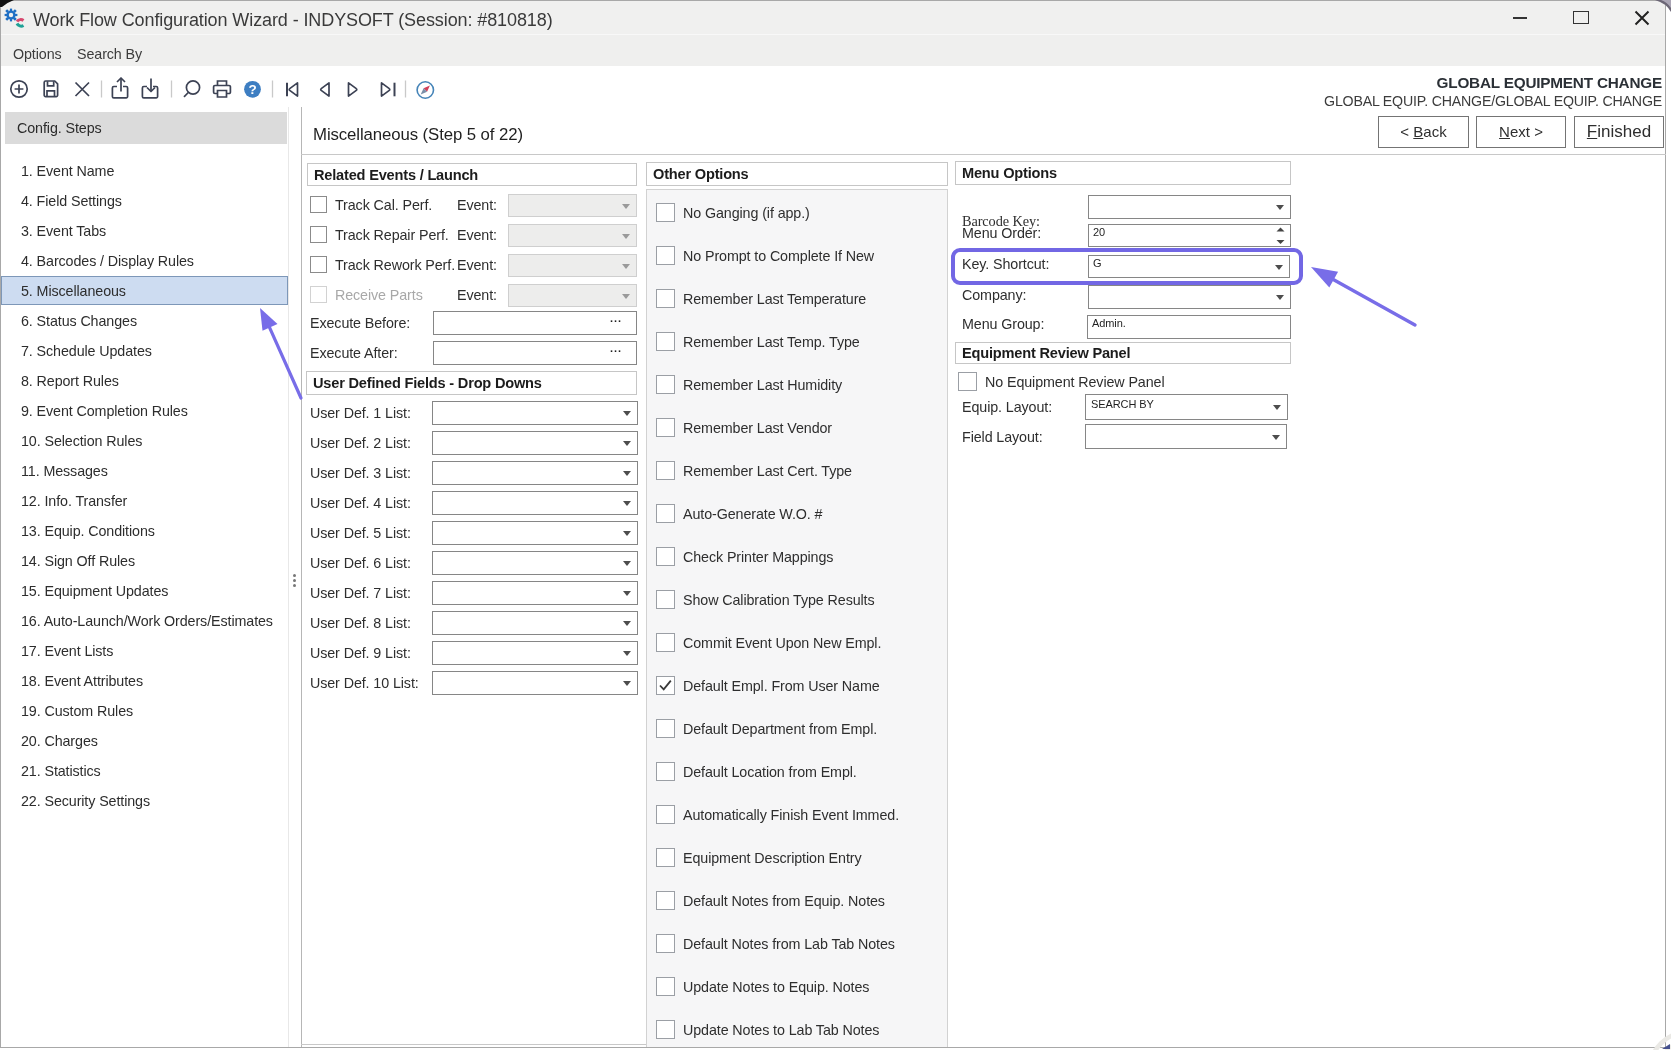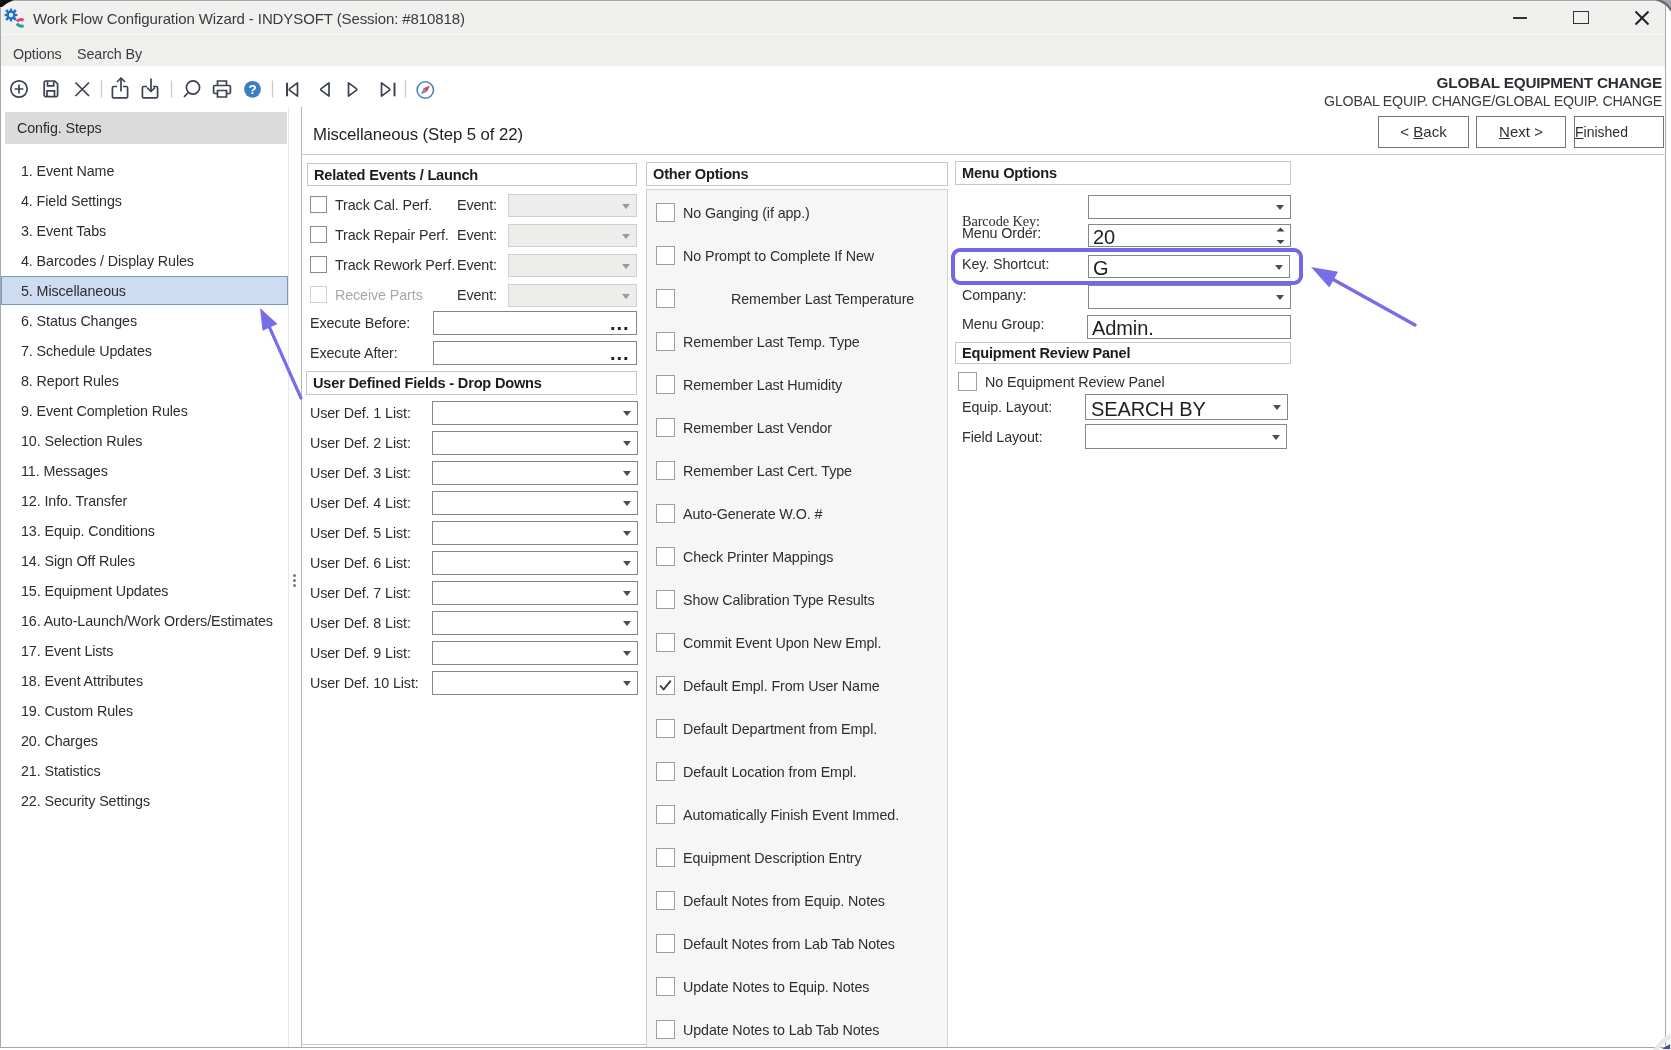--- a/index.html
+++ b/index.html
@@ -44,7 +44,7 @@
   <path d="M 20.5 13.5 A 4.6 4.6 0 0 0 14 14.5" fill="none" stroke="#d8486e" stroke-width="3"></path>
   <path d="M 14 16.5 A 4.6 4.6 0 0 0 20.5 18.5" fill="none" stroke="#1fa196" stroke-width="3"></path>
 </svg>
-<div class="lb" style="left:33px;top:10px;color:#3a3a3a;font-size:15px;">Work Flow Configuration Wizard - INDYSOFT (Session: #810818)</div>
+<div class="lb" style="left:33px;top:10px;color:#3a3a3a;font-size:18px;">Work Flow Configuration Wizard - INDYSOFT (Session: #810818)</div>
 
 <div class="abs" style="left:1513px;top:17px;width:14px;height:1.6px;background:#333;"></div>
 <div class="abs" style="left:1573px;top:11px;width:16px;height:13px;border:1.5px solid #333;"></div>

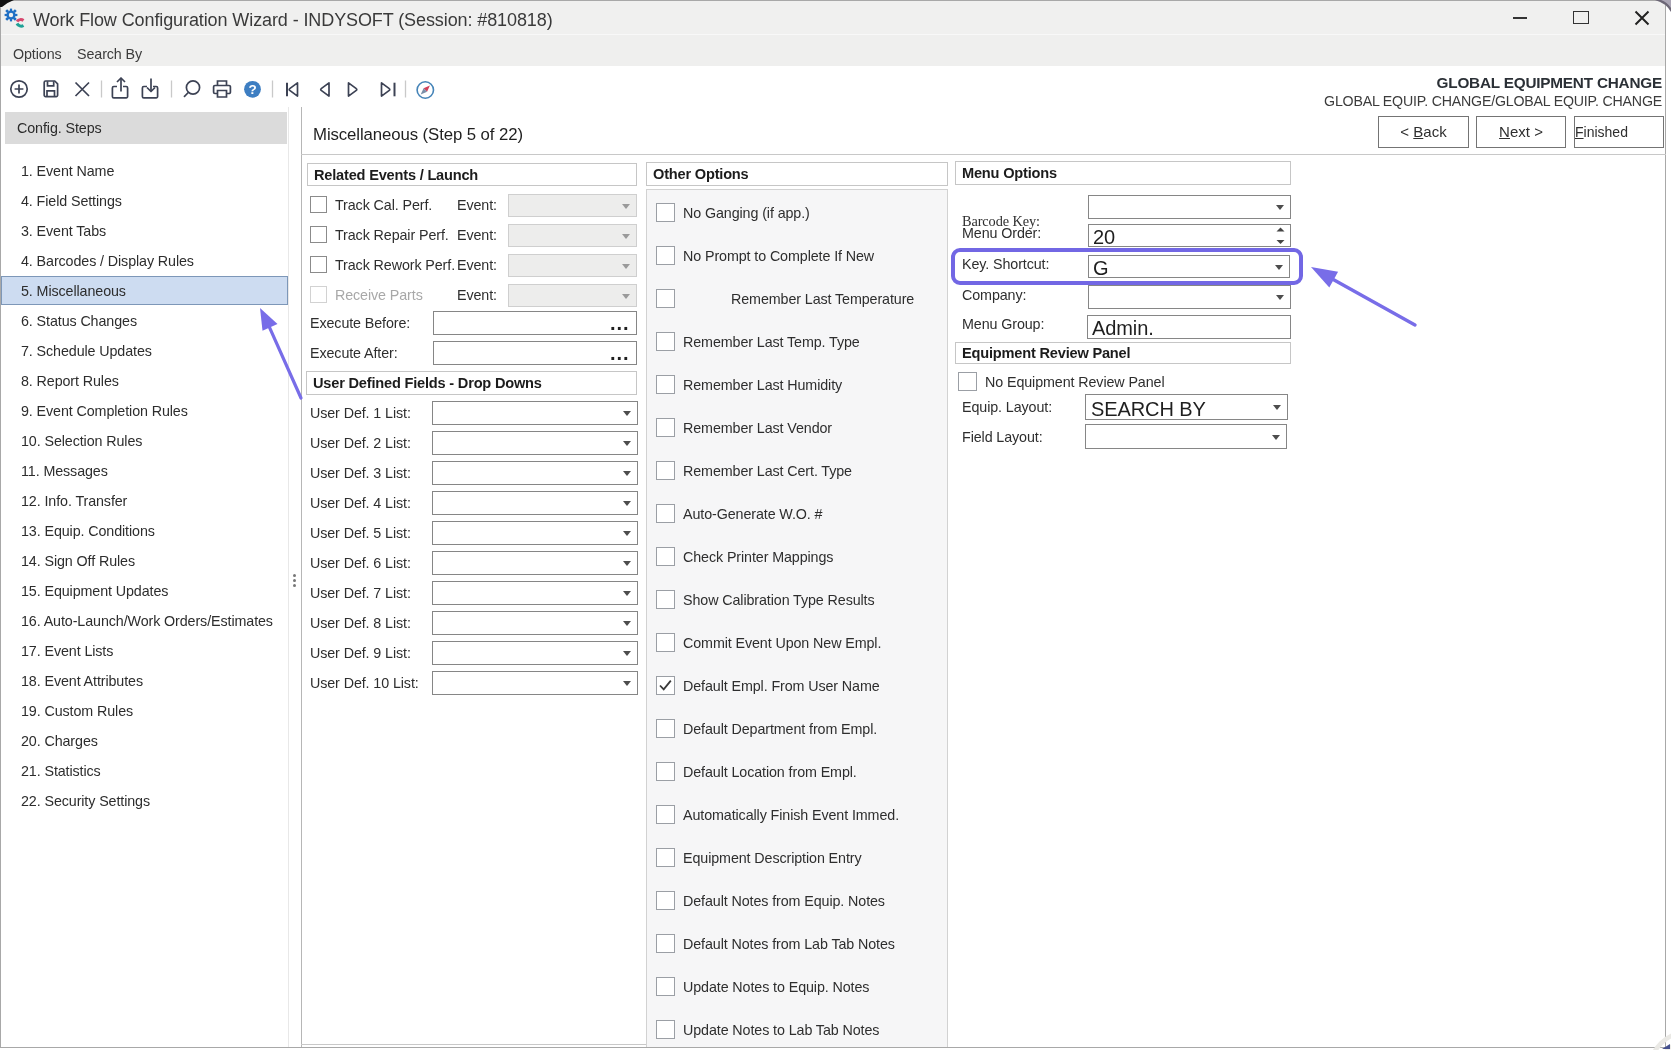--- a/index.html
+++ b/index.html
@@ -301,7 +301,7 @@
 
 <div class="abs" style="left:1378px;top:116px;width:91px;height:32px;border:1px solid #747474;background:#fff;font-size:15px;color:#2e2e2e;text-align:center;line-height:30px;">&lt; <u>B</u>ack</div>
 <div class="abs" style="left:1476px;top:116px;width:90px;height:32px;border:1px solid #747474;background:#fff;font-size:15px;color:#2e2e2e;text-align:center;line-height:30px;"><u>N</u>ext &gt;</div>
-<div class="abs" style="left:1574px;top:116px;width:90px;height:32px;border:1px solid #747474;background:#fff;font-size:14px;color:#2e2e2e;line-height:30px;"><u>F</u>inished</div>
+<div class="abs" style="left:1574px;top:116px;width:90px;height:32px;border:1px solid #747474;background:#fff;font-size:17px;color:#2e2e2e;text-align:center;line-height:30px;"><u>F</u>inished</div>
 
 <svg class="abs" style="left:0;top:0;pointer-events:none;" width="1671" height="1050" viewBox="0 0 1671 1050">
   <g fill="#786de8" stroke="none">

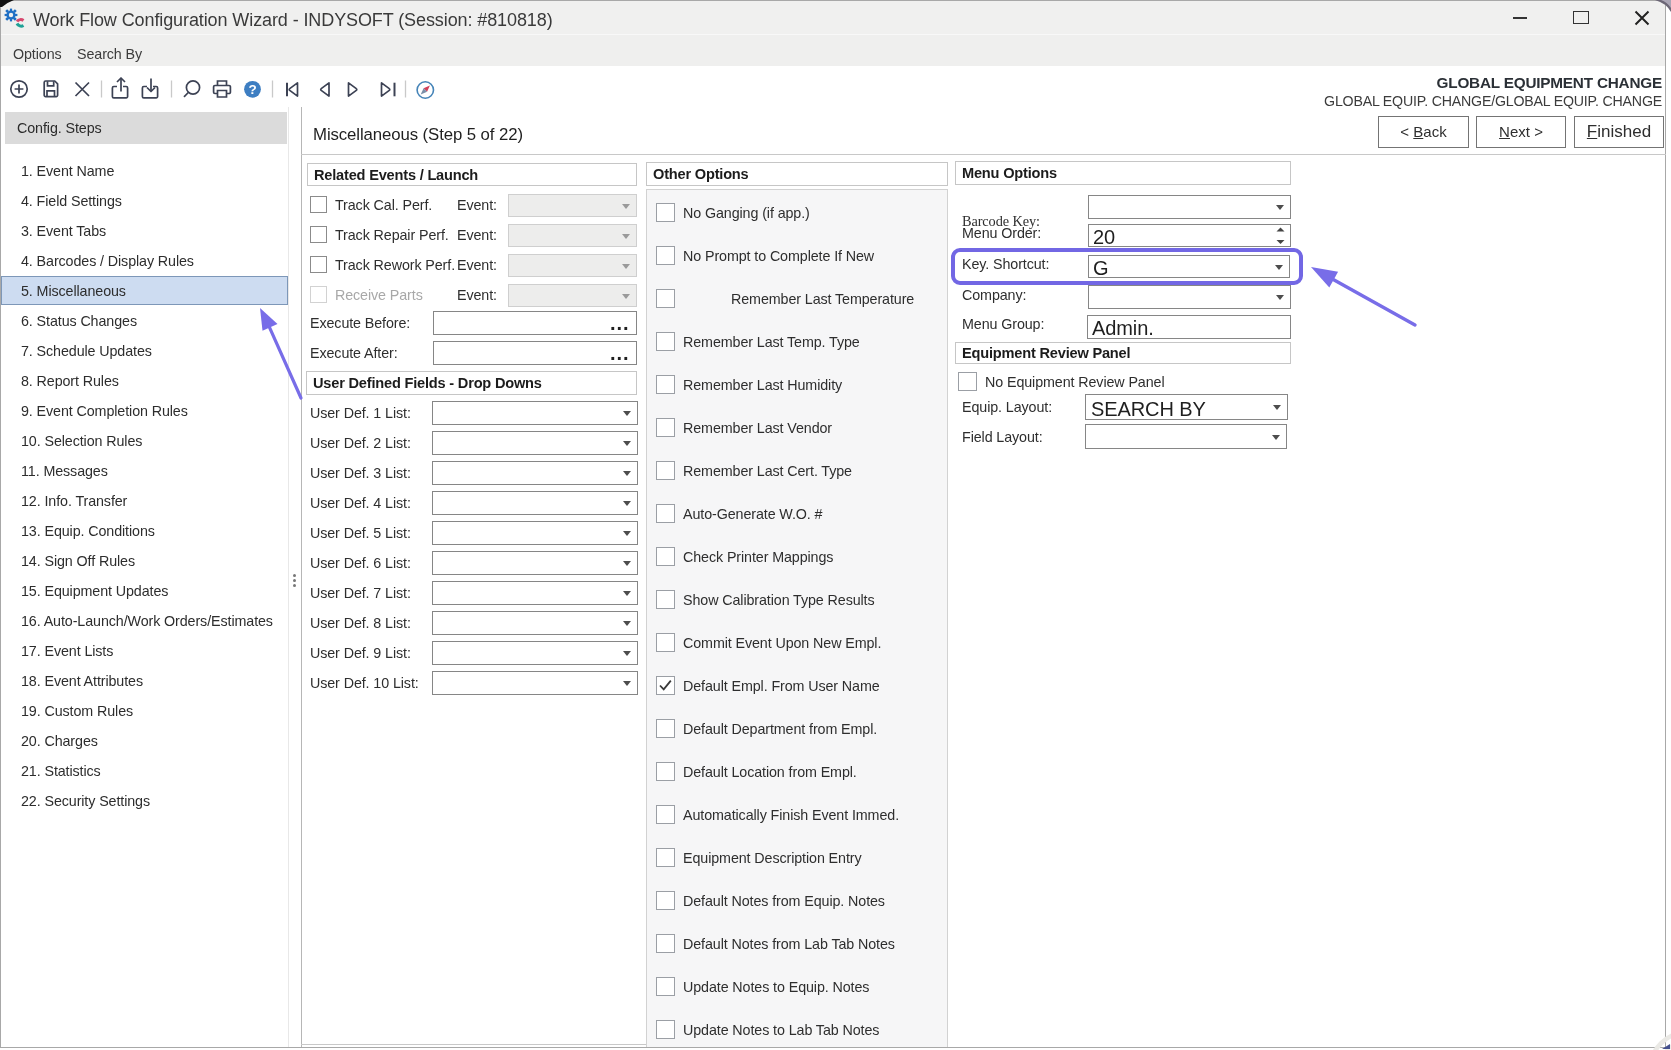--- a/index.html
+++ b/index.html
@@ -16,7 +16,7 @@
 .field{position:absolute;background:#fff;border:1px solid #868686;}
 .hdr{position:absolute;background:#fff;border:1px solid #c6c6c6;font-weight:bold;font-size:14.6px;color:#1c1c1c;letter-spacing:-0.2px;}
 .hdr span{position:absolute;left:6px;top:50%;transform:translateY(-50%);white-space:nowrap;}
-.val{position:absolute;font-size:20px;color:#1f1f1f;white-space:nowrap;letter-spacing:-0.1px;}
+.val{position:absolute;font-size:11px;color:#1f1f1f;white-space:nowrap;letter-spacing:-0.1px;}
 </style>
 </head>
 <body>

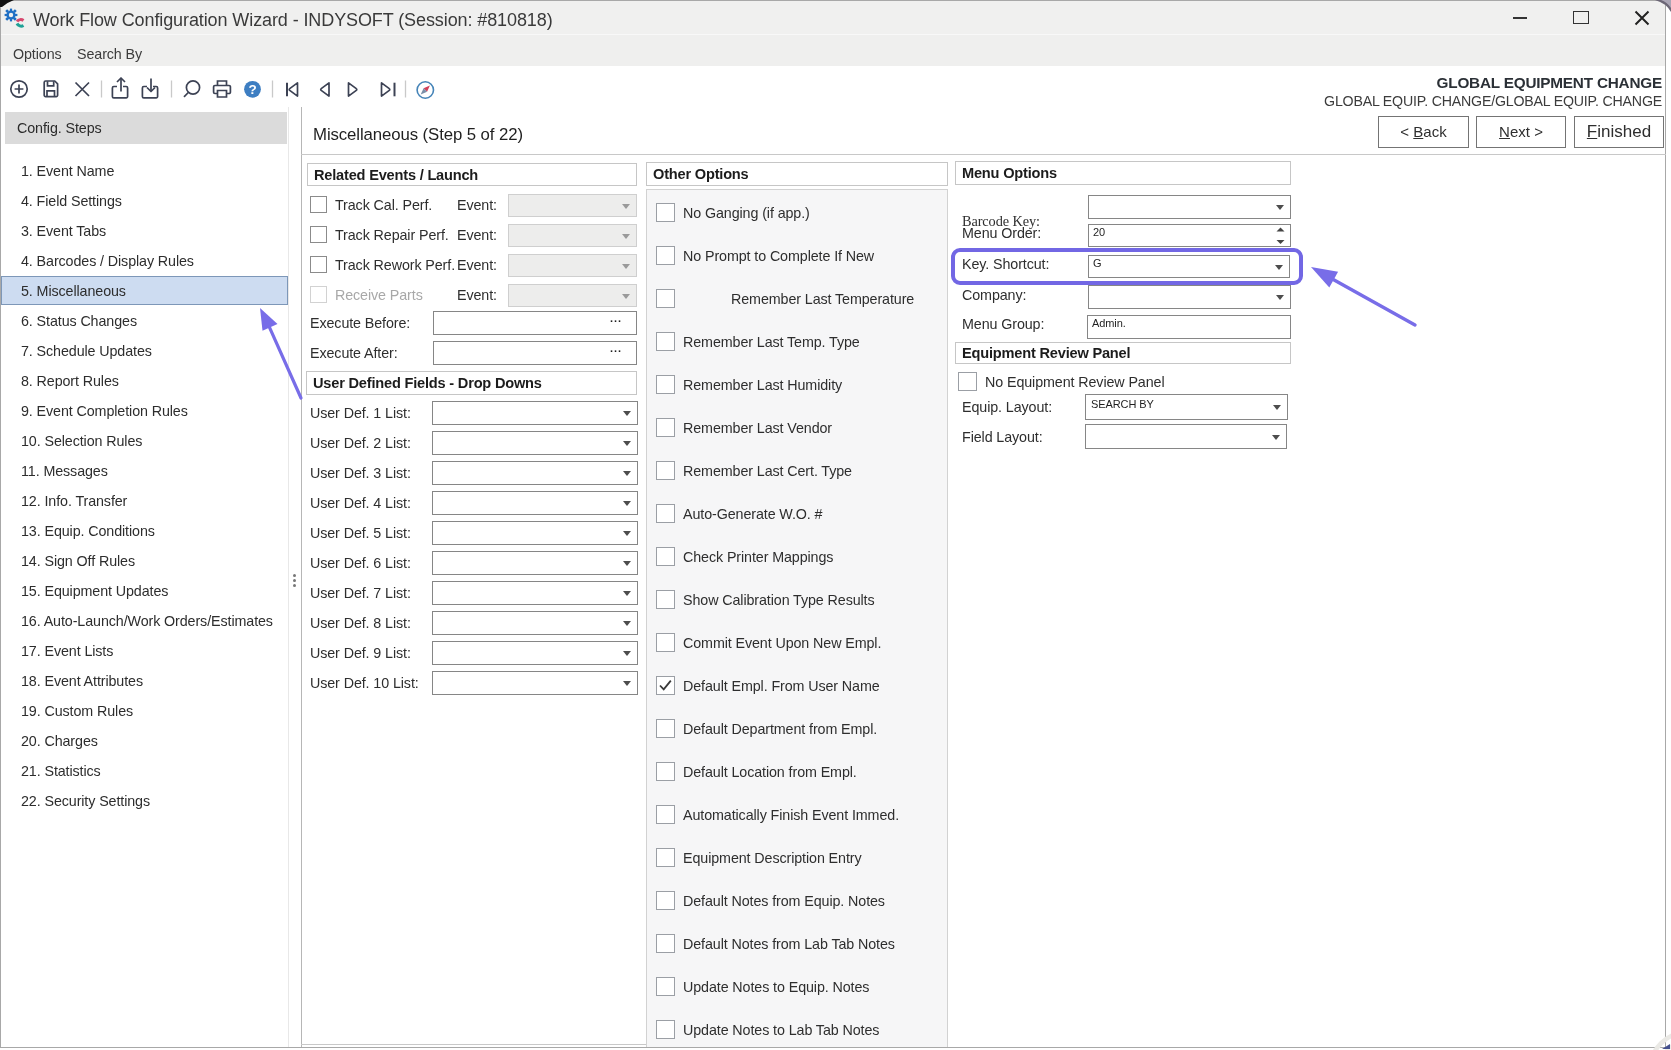--- a/index.html
+++ b/index.html
@@ -230,7 +230,7 @@
     <div class="cb2" style="left:656px;top:246px;"></div>
     <div class="lb" style="left:683px;top:248px;">No Prompt to Complete If New</div>
     <div class="cb2" style="left:656px;top:289px;"></div>
-    <div class="lb" style="left:683px;top:291px;margin-left:48px;">Remember Last Temperature</div>
+    <div class="lb" style="left:683px;top:291px;">Remember Last Temperature</div>
     <div class="cb2" style="left:656px;top:332px;"></div>
     <div class="lb" style="left:683px;top:334px;">Remember Last Temp. Type</div>
     <div class="cb2" style="left:656px;top:375px;"></div>

